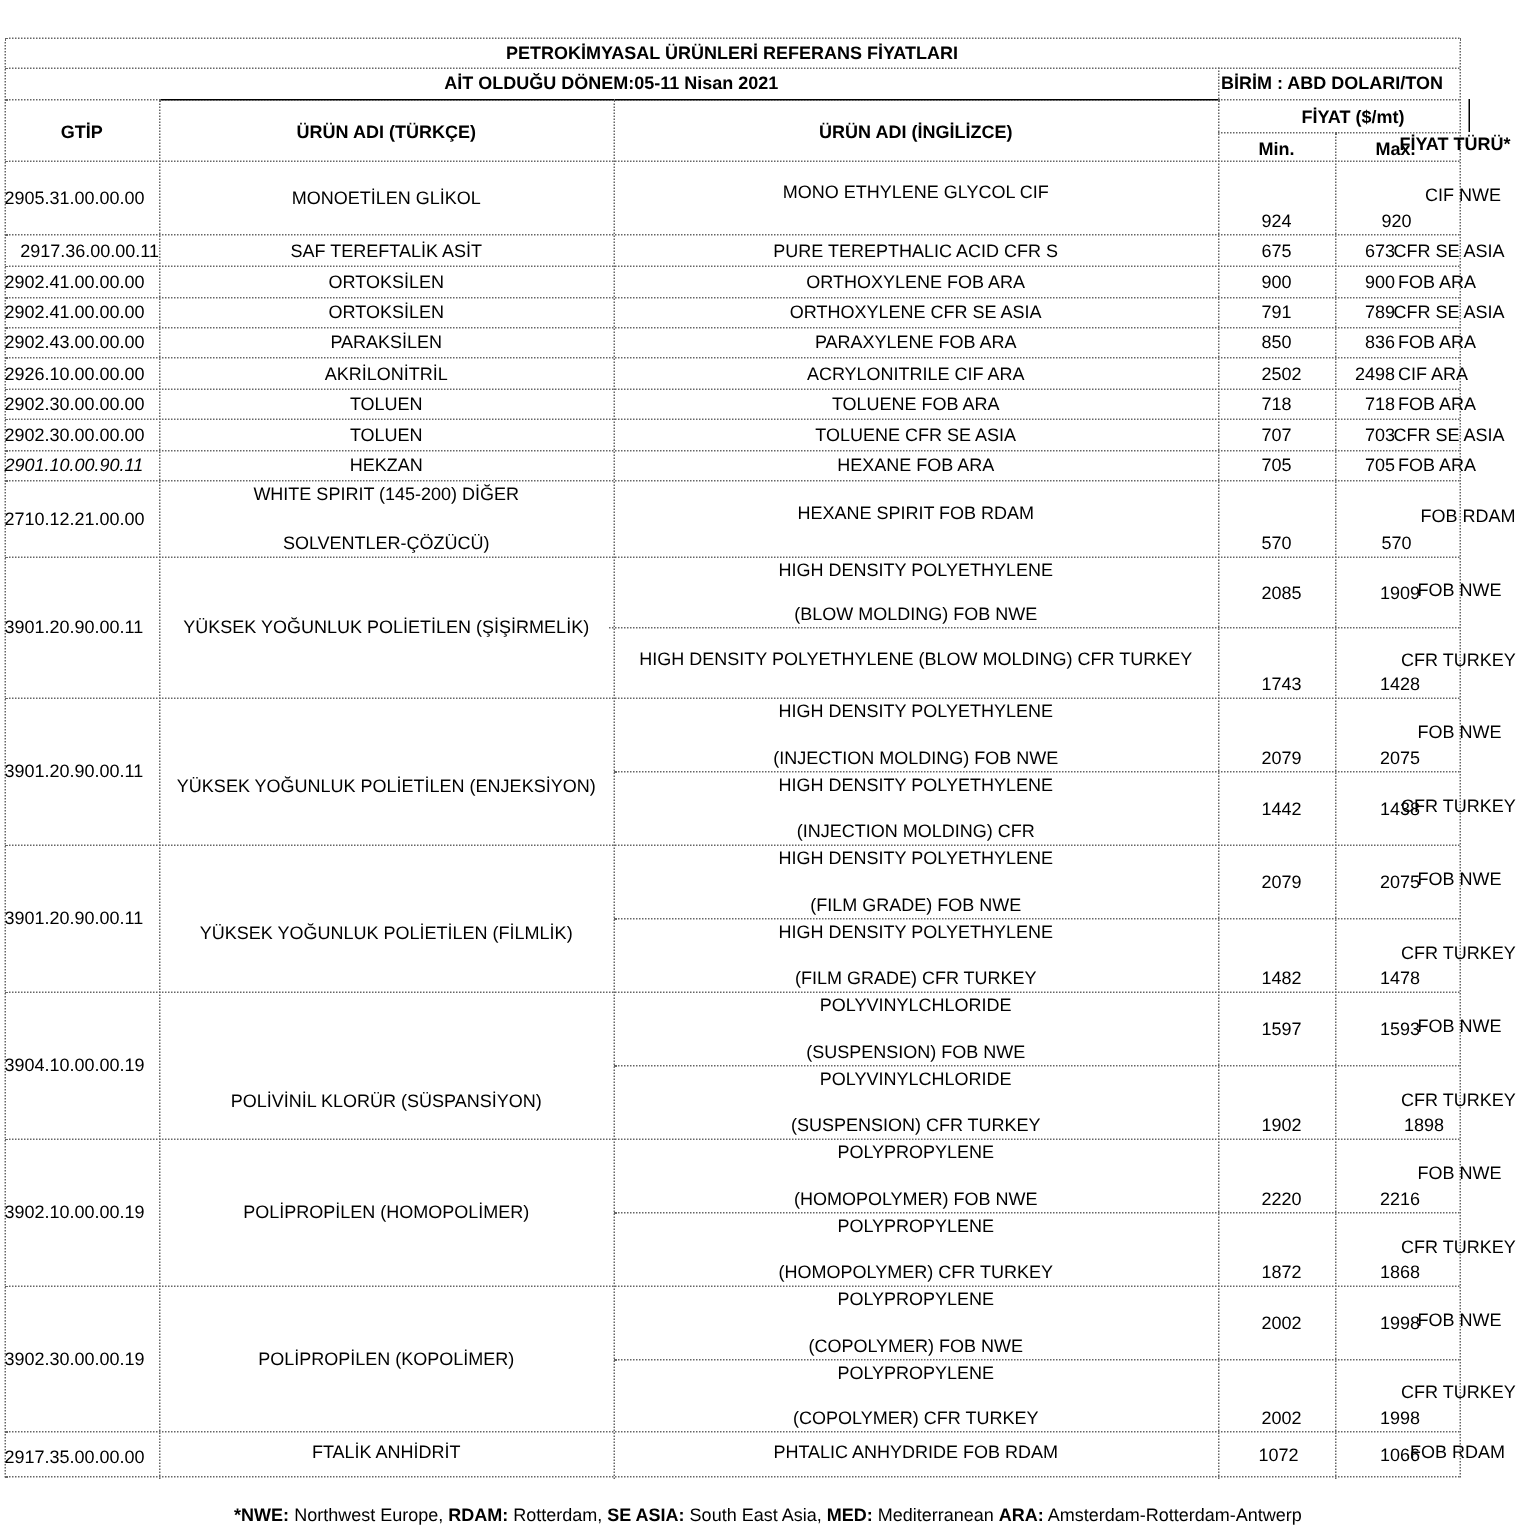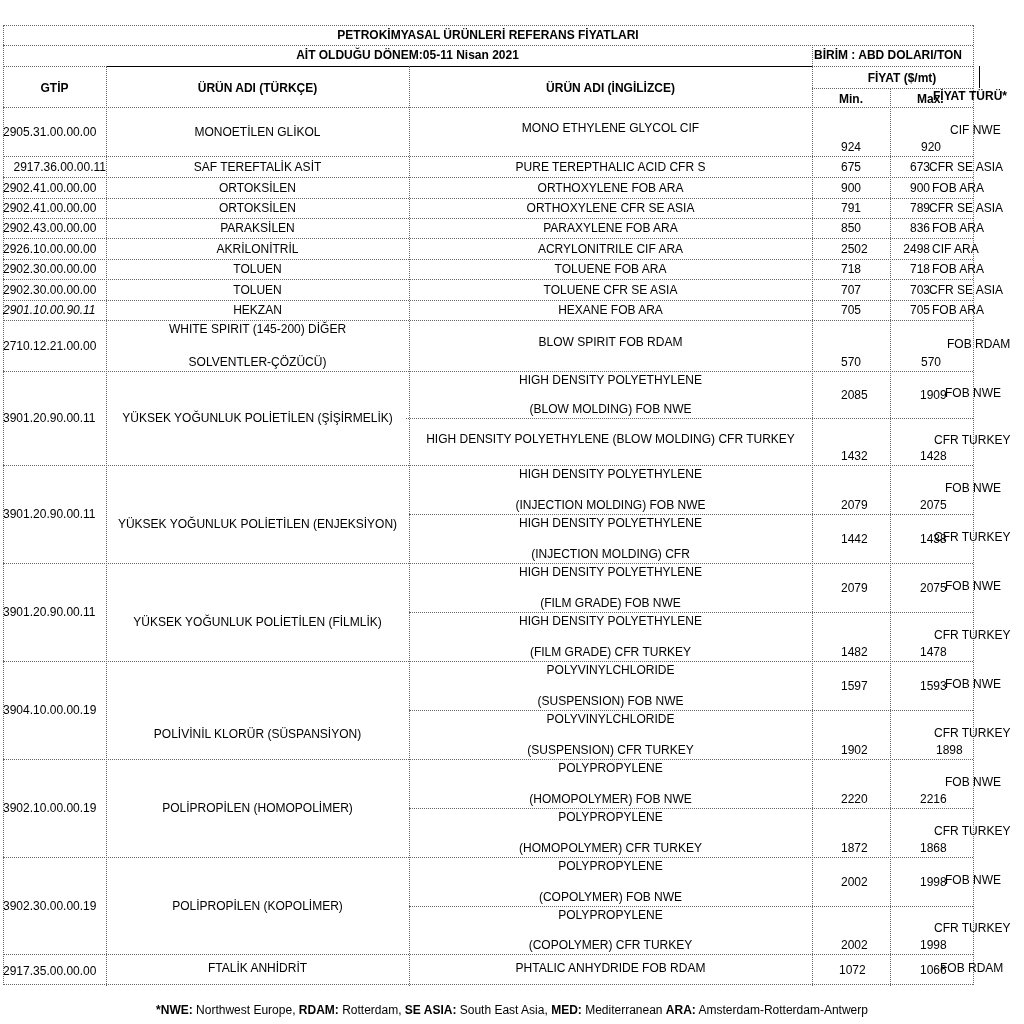--- a/index.html
+++ b/index.html
@@ -108,7 +108,7 @@
     <div class="t" style="left: 3px; top: 338.5px; width: 103px;">2710.12.21.00.00</div>
     <div class="t c" style="left: 106px; top: 322px; width: 303px;">WHITE SPIRIT (145-200) DİĞER</div>
     <div class="t c" style="left: 106px; top: 355px; width: 303px;">SOLVENTLER-ÇÖZÜCÜ)</div>
-    <div class="t c" style="left: 409px; top: 334.5px; width: 403px;">BLOW SPIRIT FOB RDAM</div>
+    <div class="t c" style="left: 409px; top: 334.5px; width: 403px;">HEXANE SPIRIT FOB RDAM</div>
     <div class="t" style="left: 841px; top: 355px; width: 50px;">570</div>
     <div class="t" style="left: 921px; top: 355px; width: 40px;">570</div>
     <div class="t" style="left: 947px; top: 336.5px; width: 100px;">FOB RDAM</div>

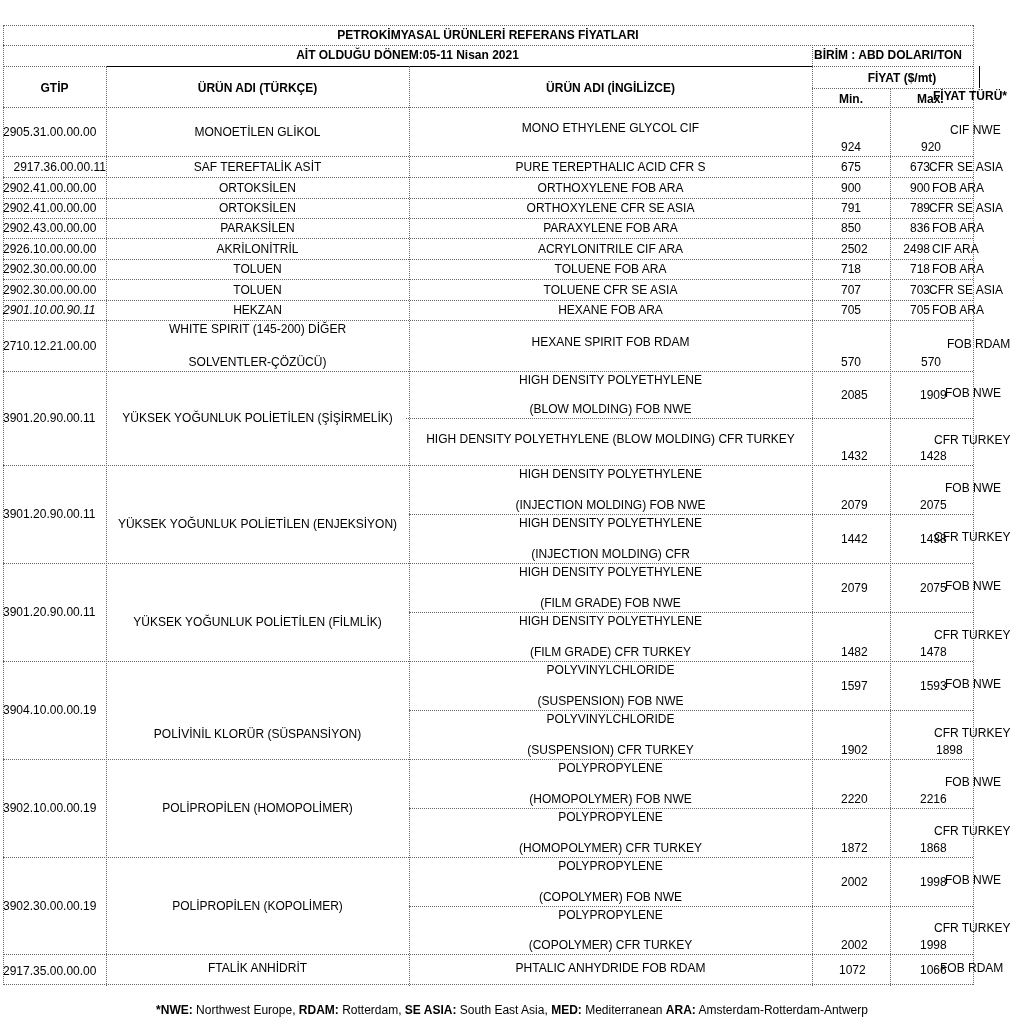--- a/index.html
+++ b/index.html
@@ -122,7 +122,7 @@
     <div class="t" style="left: 920px; top: 387.5px; width: 40px;">1909</div>
     <div class="t" style="left: 945px; top: 385.5px; width: 100px;">FOB NWE</div>
     <div class="t c" style="left: 409px; top: 431.5px; width: 403px;">HIGH DENSITY POLYETHYLENE (BLOW MOLDING) CFR TURKEY</div>
-    <div class="t" style="left: 841px; top: 449px; width: 50px;">1432</div>
+    <div class="t" style="left: 841px; top: 449px; width: 50px;">1743</div>
     <div class="t" style="left: 920px; top: 449px; width: 40px;">1428</div>
     <div class="t" style="left: 934px; top: 432.5px; width: 100px;">CFR TURKEY</div>
     <div class="hl" style="left: 3px; top: 465px; width: 970px;"></div>

